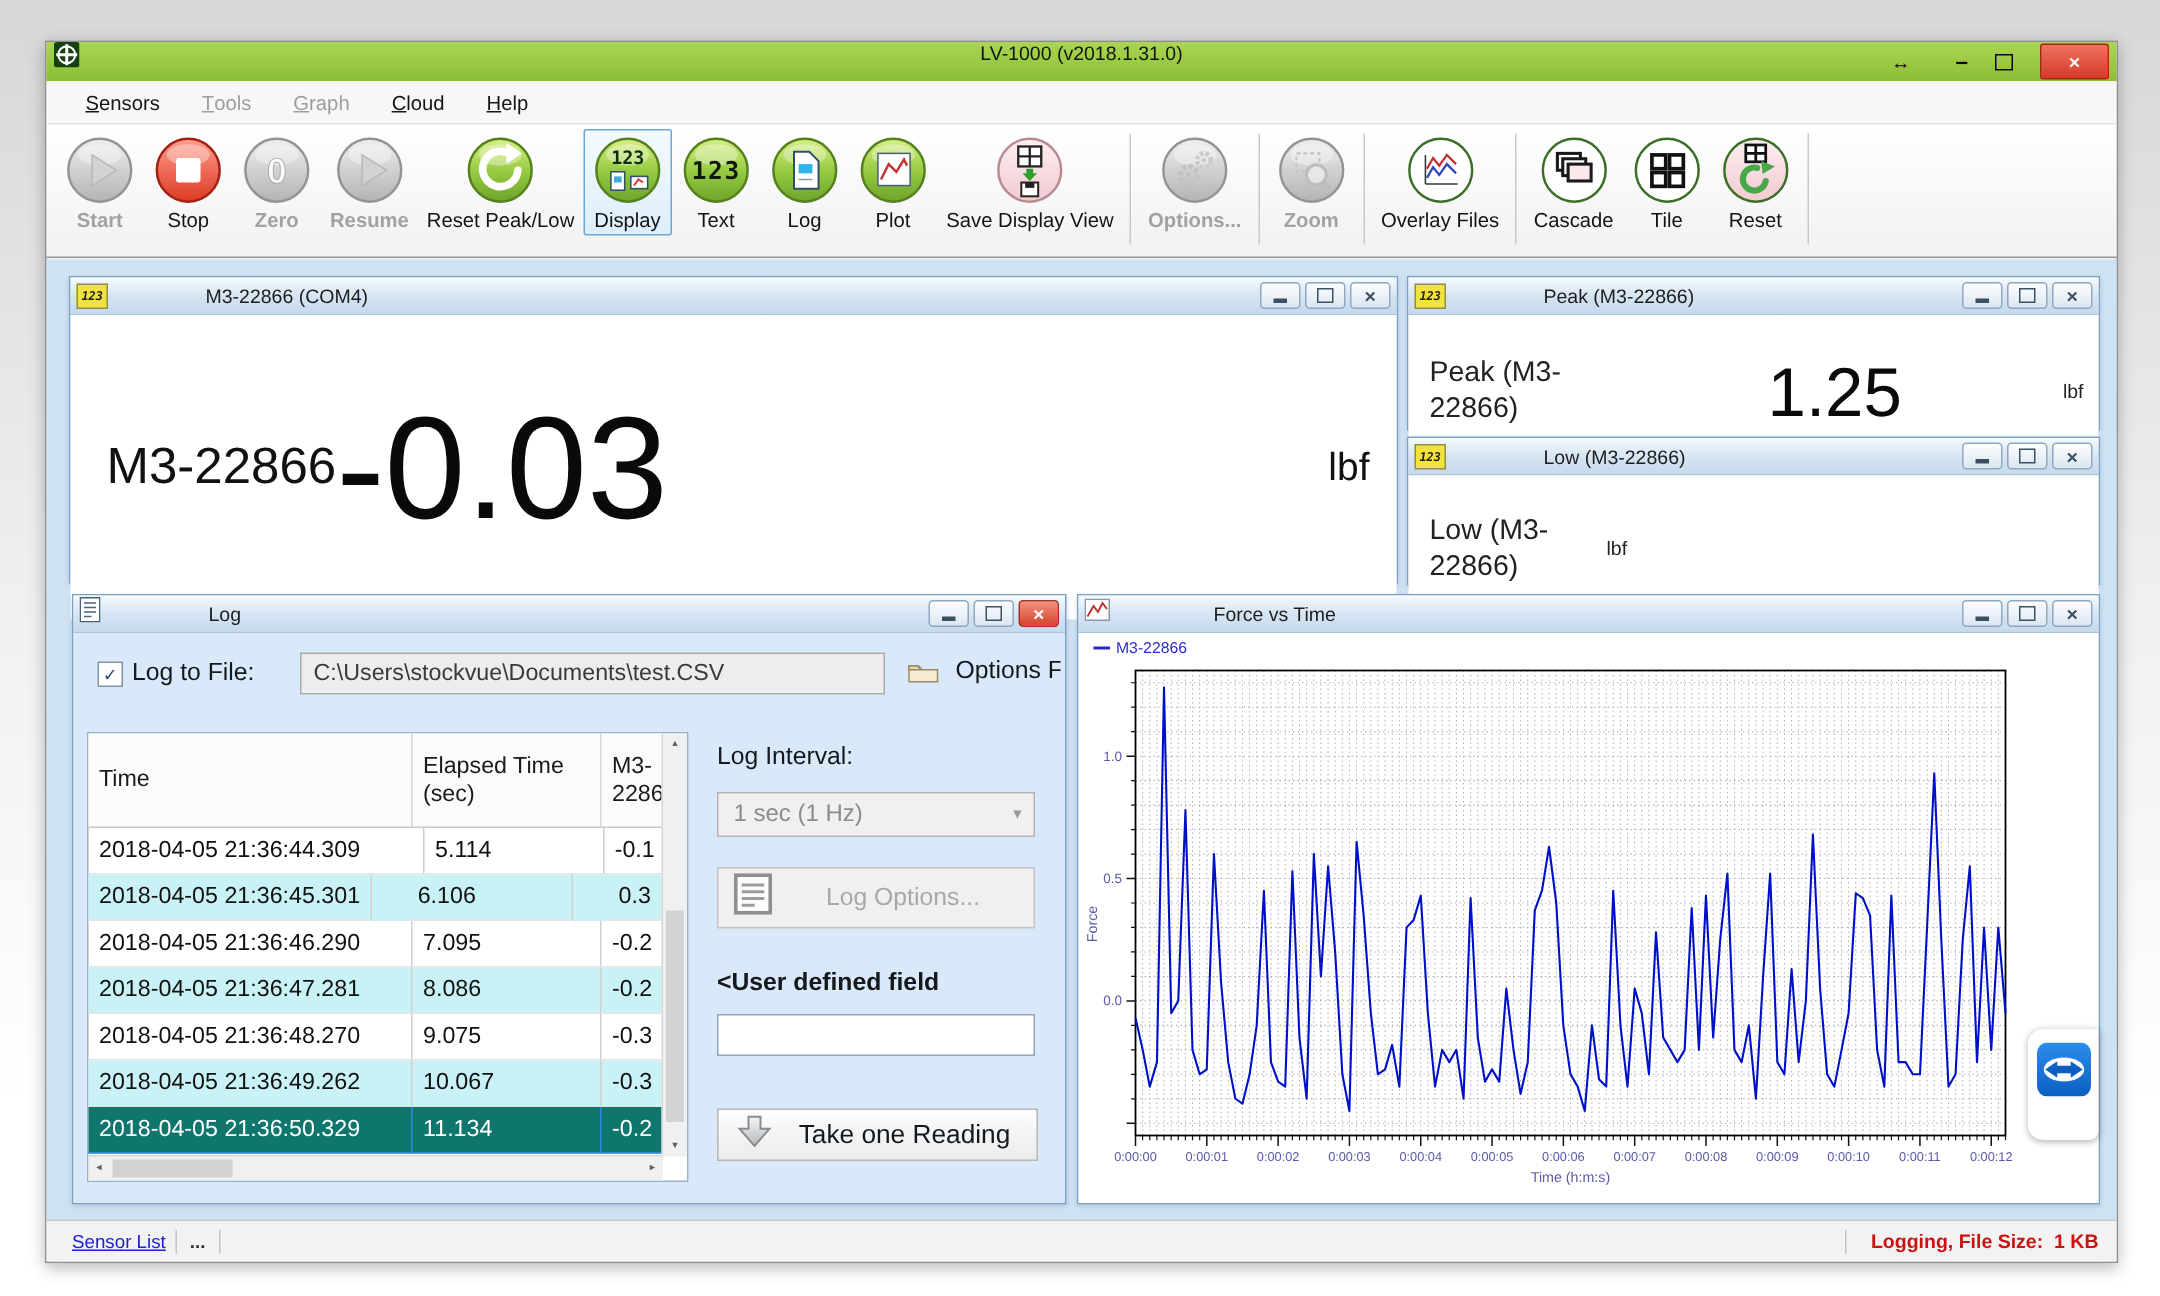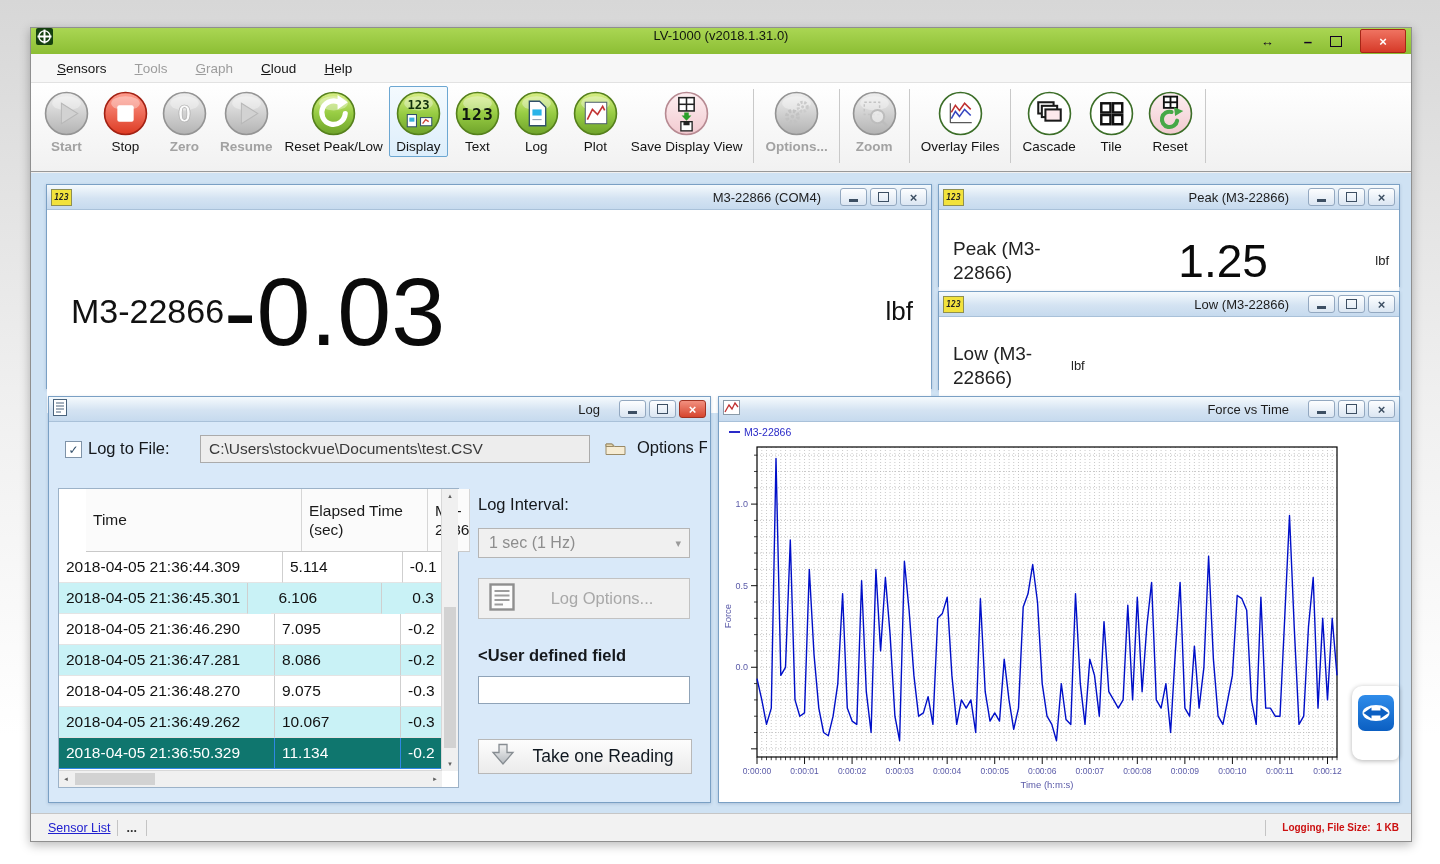--- a/index.html
+++ b/index.html
@@ -31,7 +31,7 @@
   .mdi{position:absolute;top:145px;left:0;right:0;bottom:27px;background:#cfe2f3;overflow:hidden;}
   .cwin{position:absolute;border:1px solid #7aa0c4;background:#fff;box-shadow:0 1px 3px rgba(70,100,140,.25);}
   .ctitle{height:24px;background:linear-gradient(180deg,#f5fafd,#d4e3f2 55%,#c6daee);border-bottom:1px solid #a9c1d9;display:flex;align-items:center;position:relative;}
-  .ctitle .ttext{position:absolute;left:90px;right:110px;text-align:right;font-size:13px;color:#1d1d1d;white-space:nowrap;}
+  .ctitle .ttext{position:absolute;left:90px;right:110px;text-align:left;font-size:13px;color:#1d1d1d;white-space:nowrap;}
   .wbtns{margin-left:auto;display:flex;gap:3px;margin-right:4px;z-index:2;}
   .wbtn{width:27px;height:18px;border:1px solid #93a8c0;border-radius:3px;background:linear-gradient(#fdfeff,#dbe6f2);display:flex;align-items:center;justify-content:center;box-sizing:border-box;}
   .wbtn .i-min{width:9px;height:3px;background:#3d4f63;margin-top:7px;}

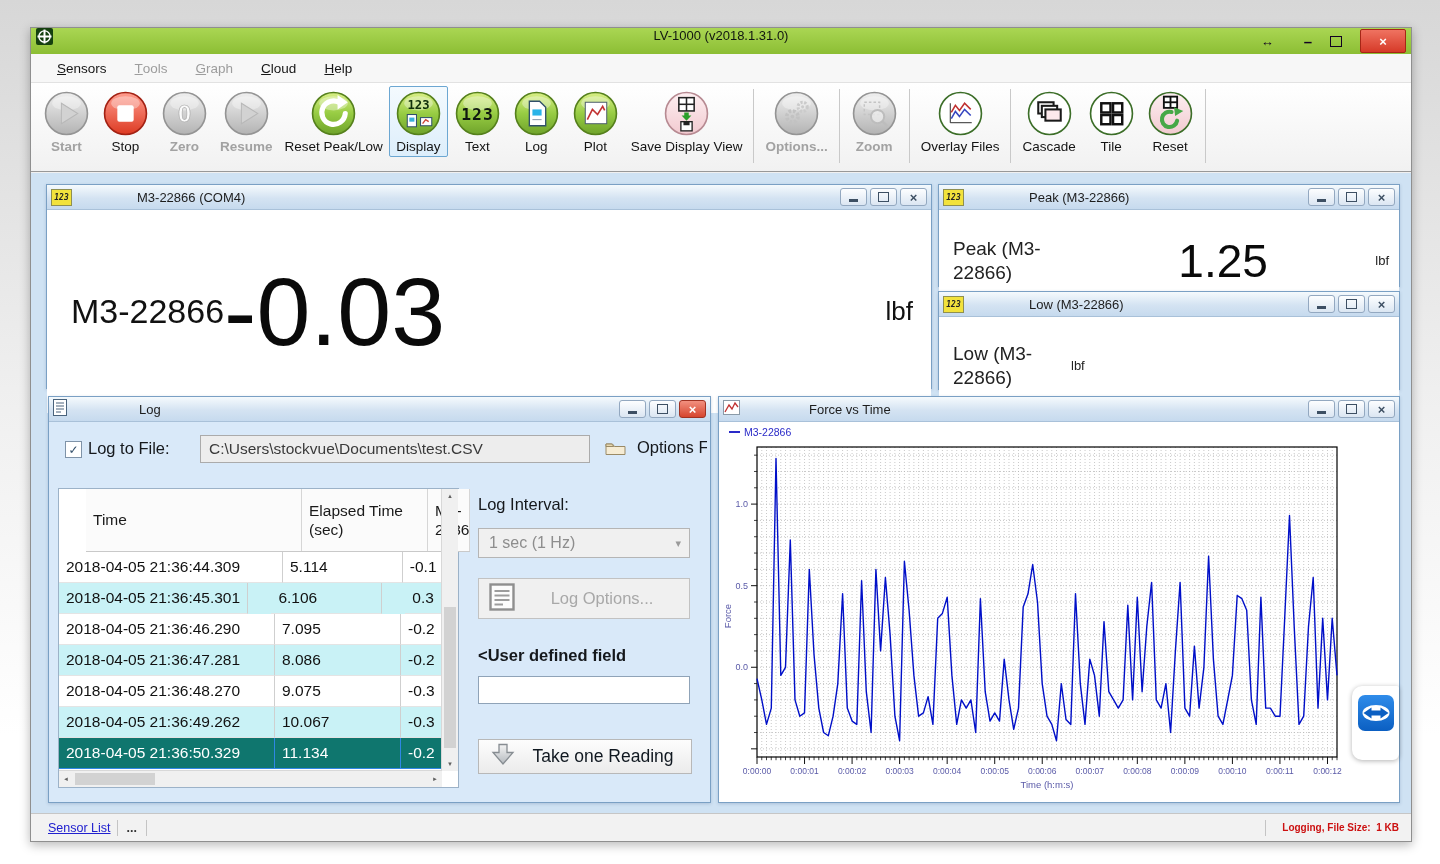--- a/index.html
+++ b/index.html
@@ -59,7 +59,7 @@
   .folder-btn{left:556px;top:18px;}
   .select-file{left:588px;top:16px;font-size:16.5px;color:#15181c;white-space:nowrap;width:70px;overflow:hidden;}
   .ltable{left:9px;top:66px;width:401px;height:300px;background:#fff;border:1px solid #9cb2c8;box-sizing:border-box;}
-  .thead{height:62px;display:flex;background:#fbfbfb;border-bottom:1px solid #c9c9c9;width:384px;margin-left:27px;}
+  .thead{height:62px;display:flex;background:#fbfbfb;border-bottom:1px solid #c9c9c9;width:384px;}
   .th{font-size:15.5px;color:#1a1a1a;padding:0 0 0 7px;display:flex;align-items:center;border-right:1px solid #d6d6d6;box-sizing:border-box;overflow:hidden;white-space:normal;line-height:1.25;}
   .trow{height:31px;display:flex;width:384px;font-size:15.5px;color:#111;}
   .td{display:flex;align-items:center;padding-left:7px;border-right:1px solid #cfcfcf;border-bottom:1px solid #e4e4e4;box-sizing:border-box;overflow:hidden;white-space:nowrap;}

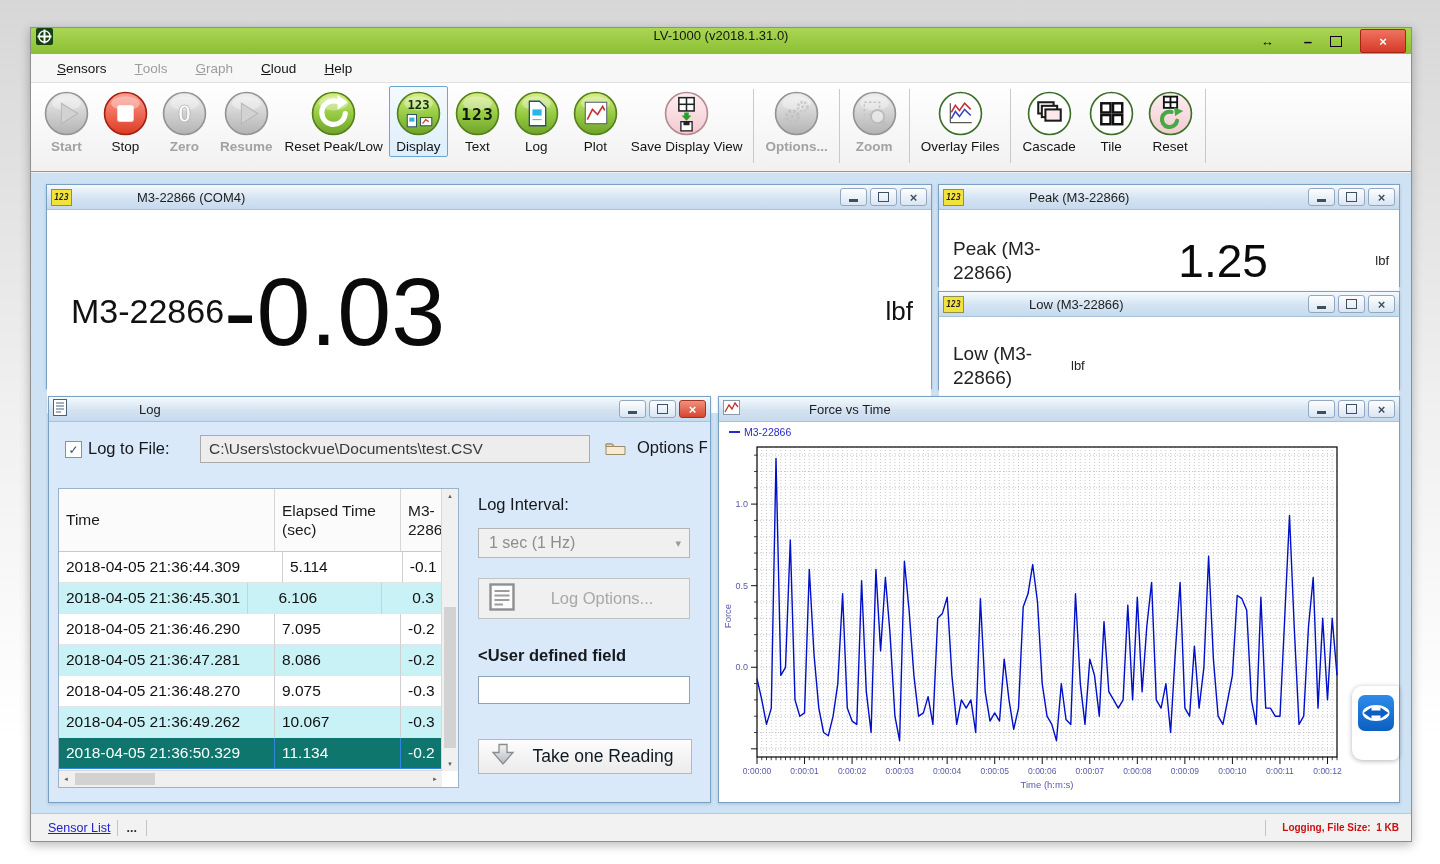--- a/index.html
+++ b/index.html
@@ -92,7 +92,7 @@
   .sb-sep{width:1px;height:16px;background:#c4c4c4;margin:0 6px;}
   .sb-dots{color:#333;padding:0 3px;font-weight:bold;}
   .sb-right{margin-left:auto;display:flex;align-items:center;height:100%;}
-  .sb-logging{color:#cc1111;font-weight:bold;font-size:10px;margin:0 12px 0 10px;}
+  .sb-logging{color:#cc1111;font-weight:bold;font-size:13px;margin:0 12px 0 10px;}
   
   .tv-tab{position:absolute;left:1352px;top:686px;width:47px;height:74px;background:#fff;border-radius:10px 2px 6px 10px;box-shadow:0 1px 5px rgba(0,0,0,.3);display:flex;justify-content:center;align-items:flex-start;padding-top:9px;box-sizing:border-box;}
 </style>

